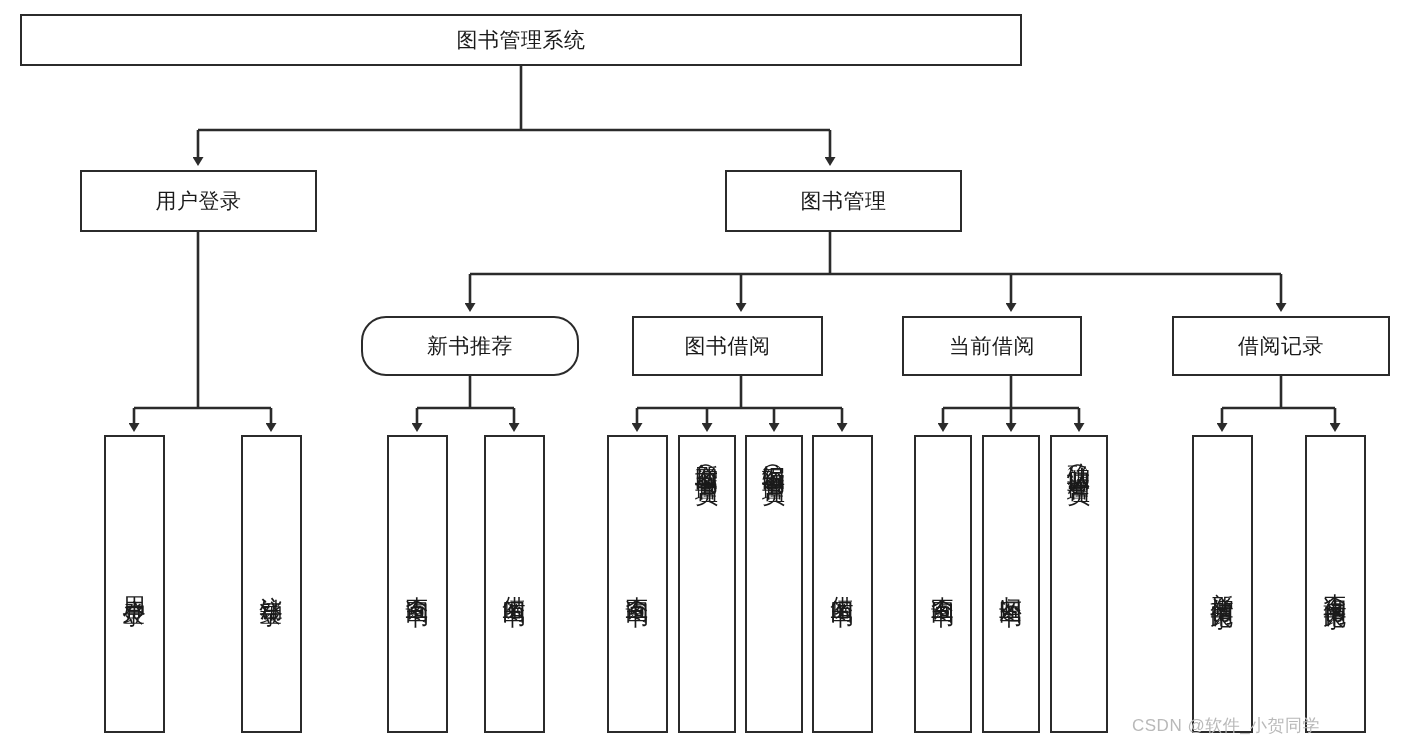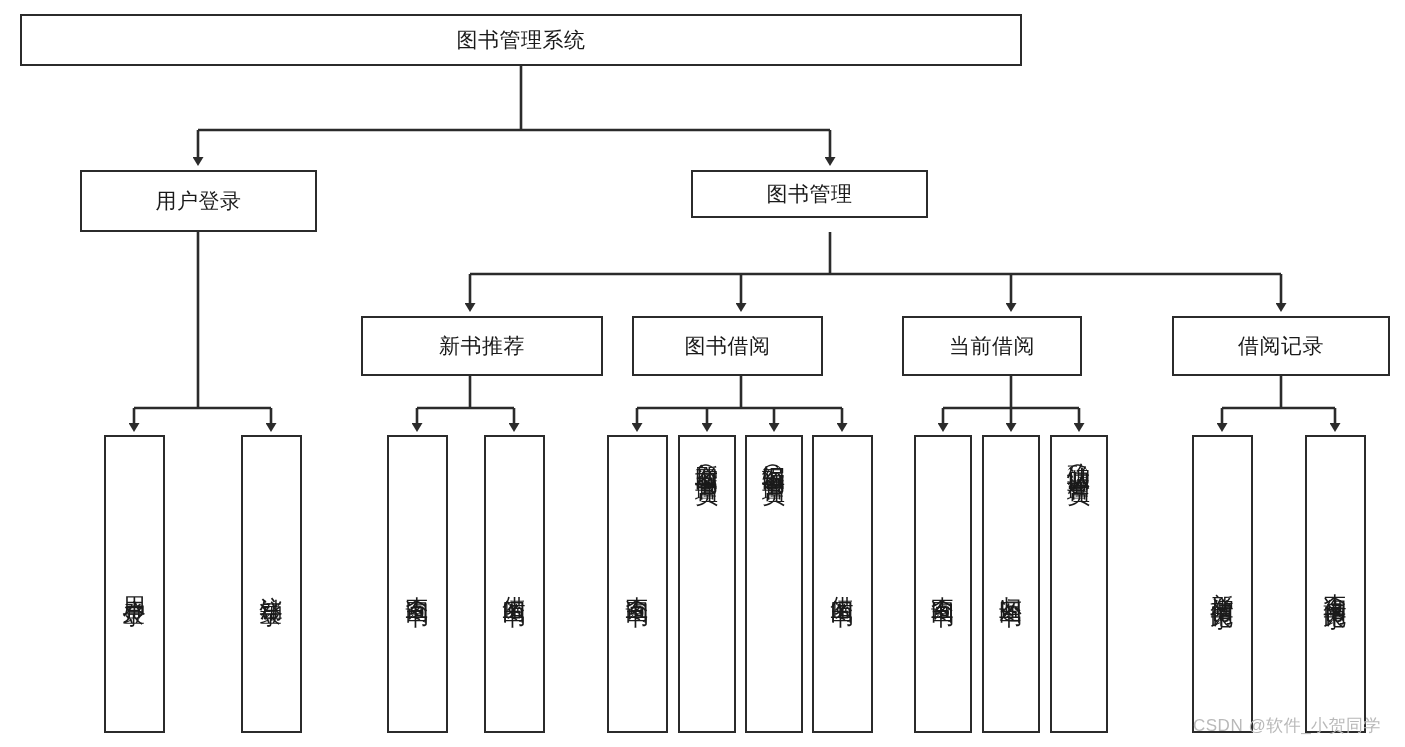--- a/index.html
+++ b/index.html
@@ -131,7 +131,7 @@
     <span class="label">用户登录</span>
   </div>
 
-  <div class="node horiz" style="left:691px; top:170px; width:237px; height:48px;">
+  <div class="node horiz" style="left:725px; top:170px; width:237px; height:62px;">
     <span class="label">图书管理</span>
   </div>
 

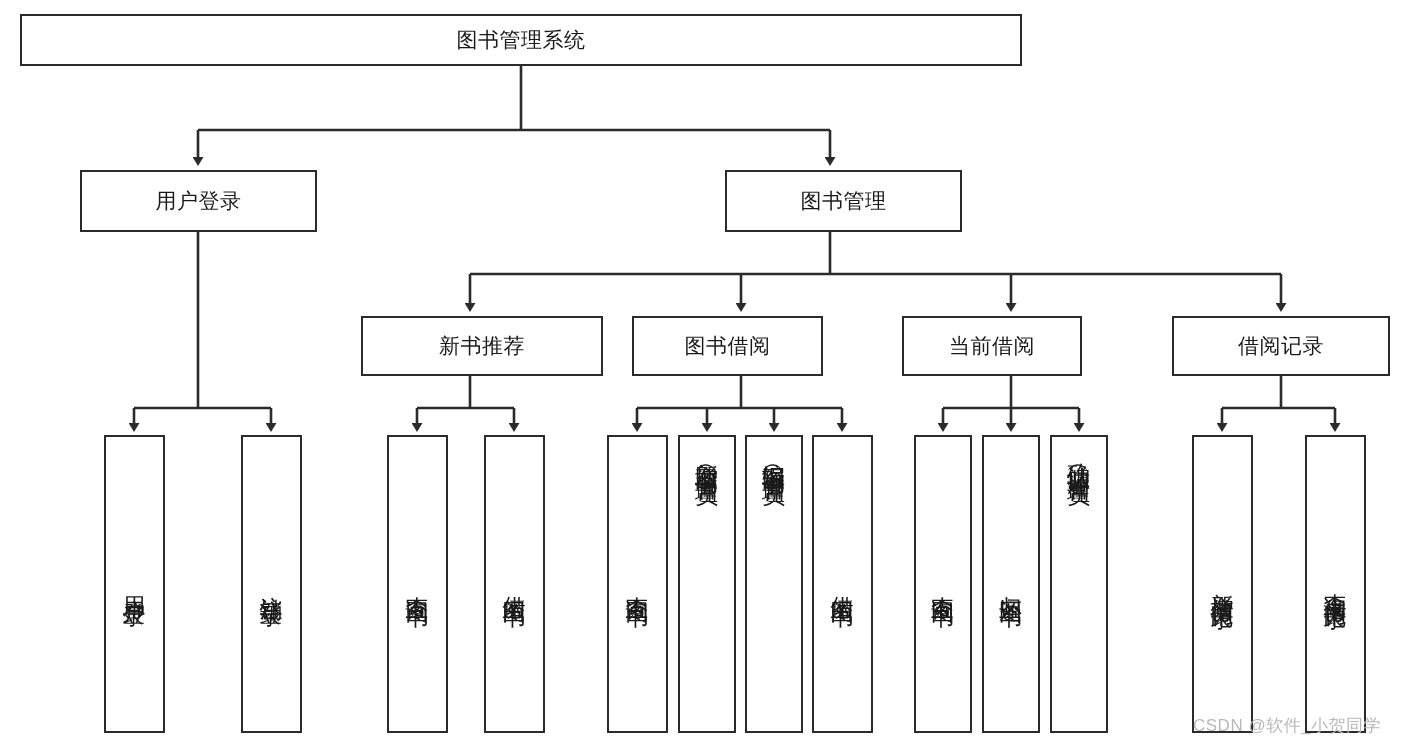--- a/index.html
+++ b/index.html
@@ -135,7 +135,7 @@
     <span class="label">图书管理</span>
   </div>
 
-  <div class="node horiz" style="left:361px; top:316px; width:242px; height:60px;">
+  <div class="node horiz" style="left:361px; top:316px; width:218px; height:60px;border-radius:25px;">
     <span class="label">新书推荐</span>
   </div>
 

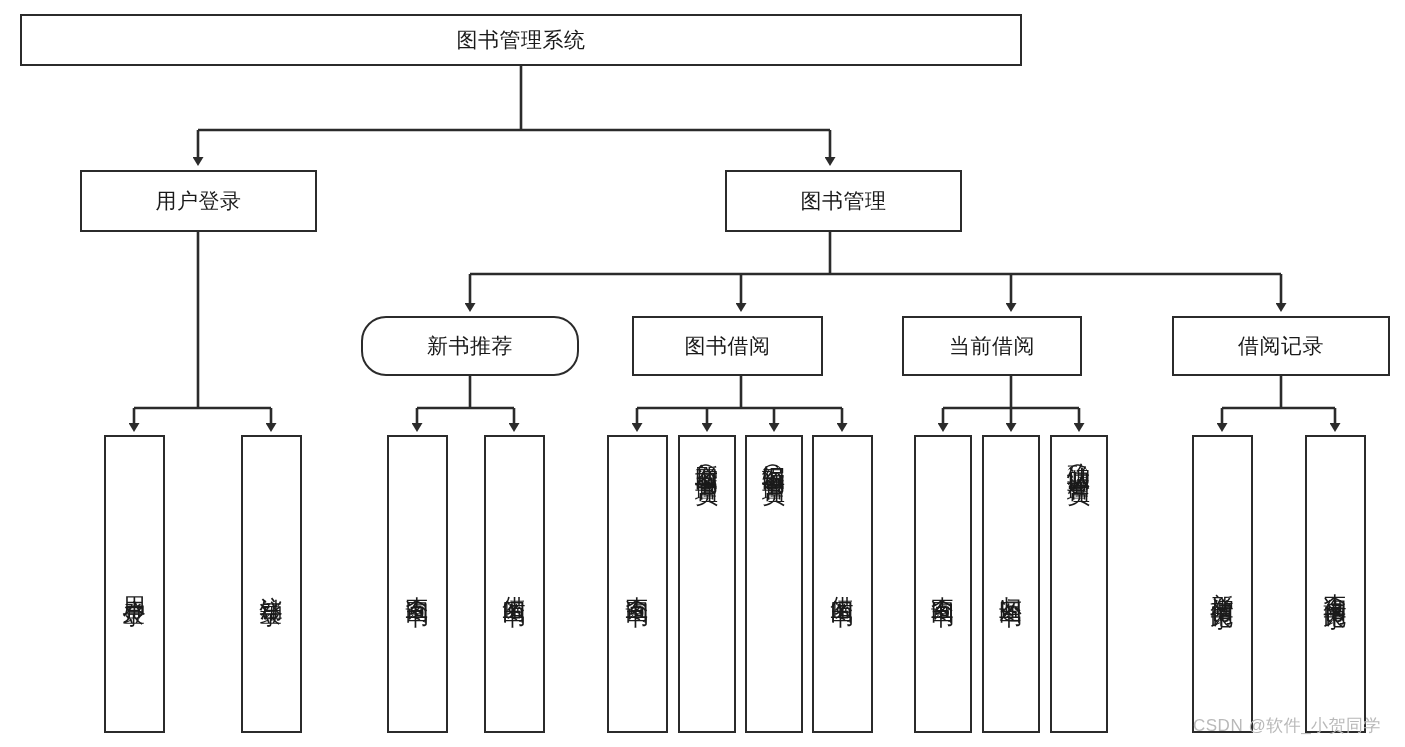--- a/index.html
+++ b/index.html
@@ -203,7 +203,7 @@
     <span class="label">查询借阅记录</span>
   </div>
 
-  <div class="watermark" style="left:1193px; top:714px;">CSDN @软件_小贺同学</div>
+  <div class="watermark" style="left:1132px; top:714px;">CSDN @软件_小贺同学</div>
 
 </div>
 

